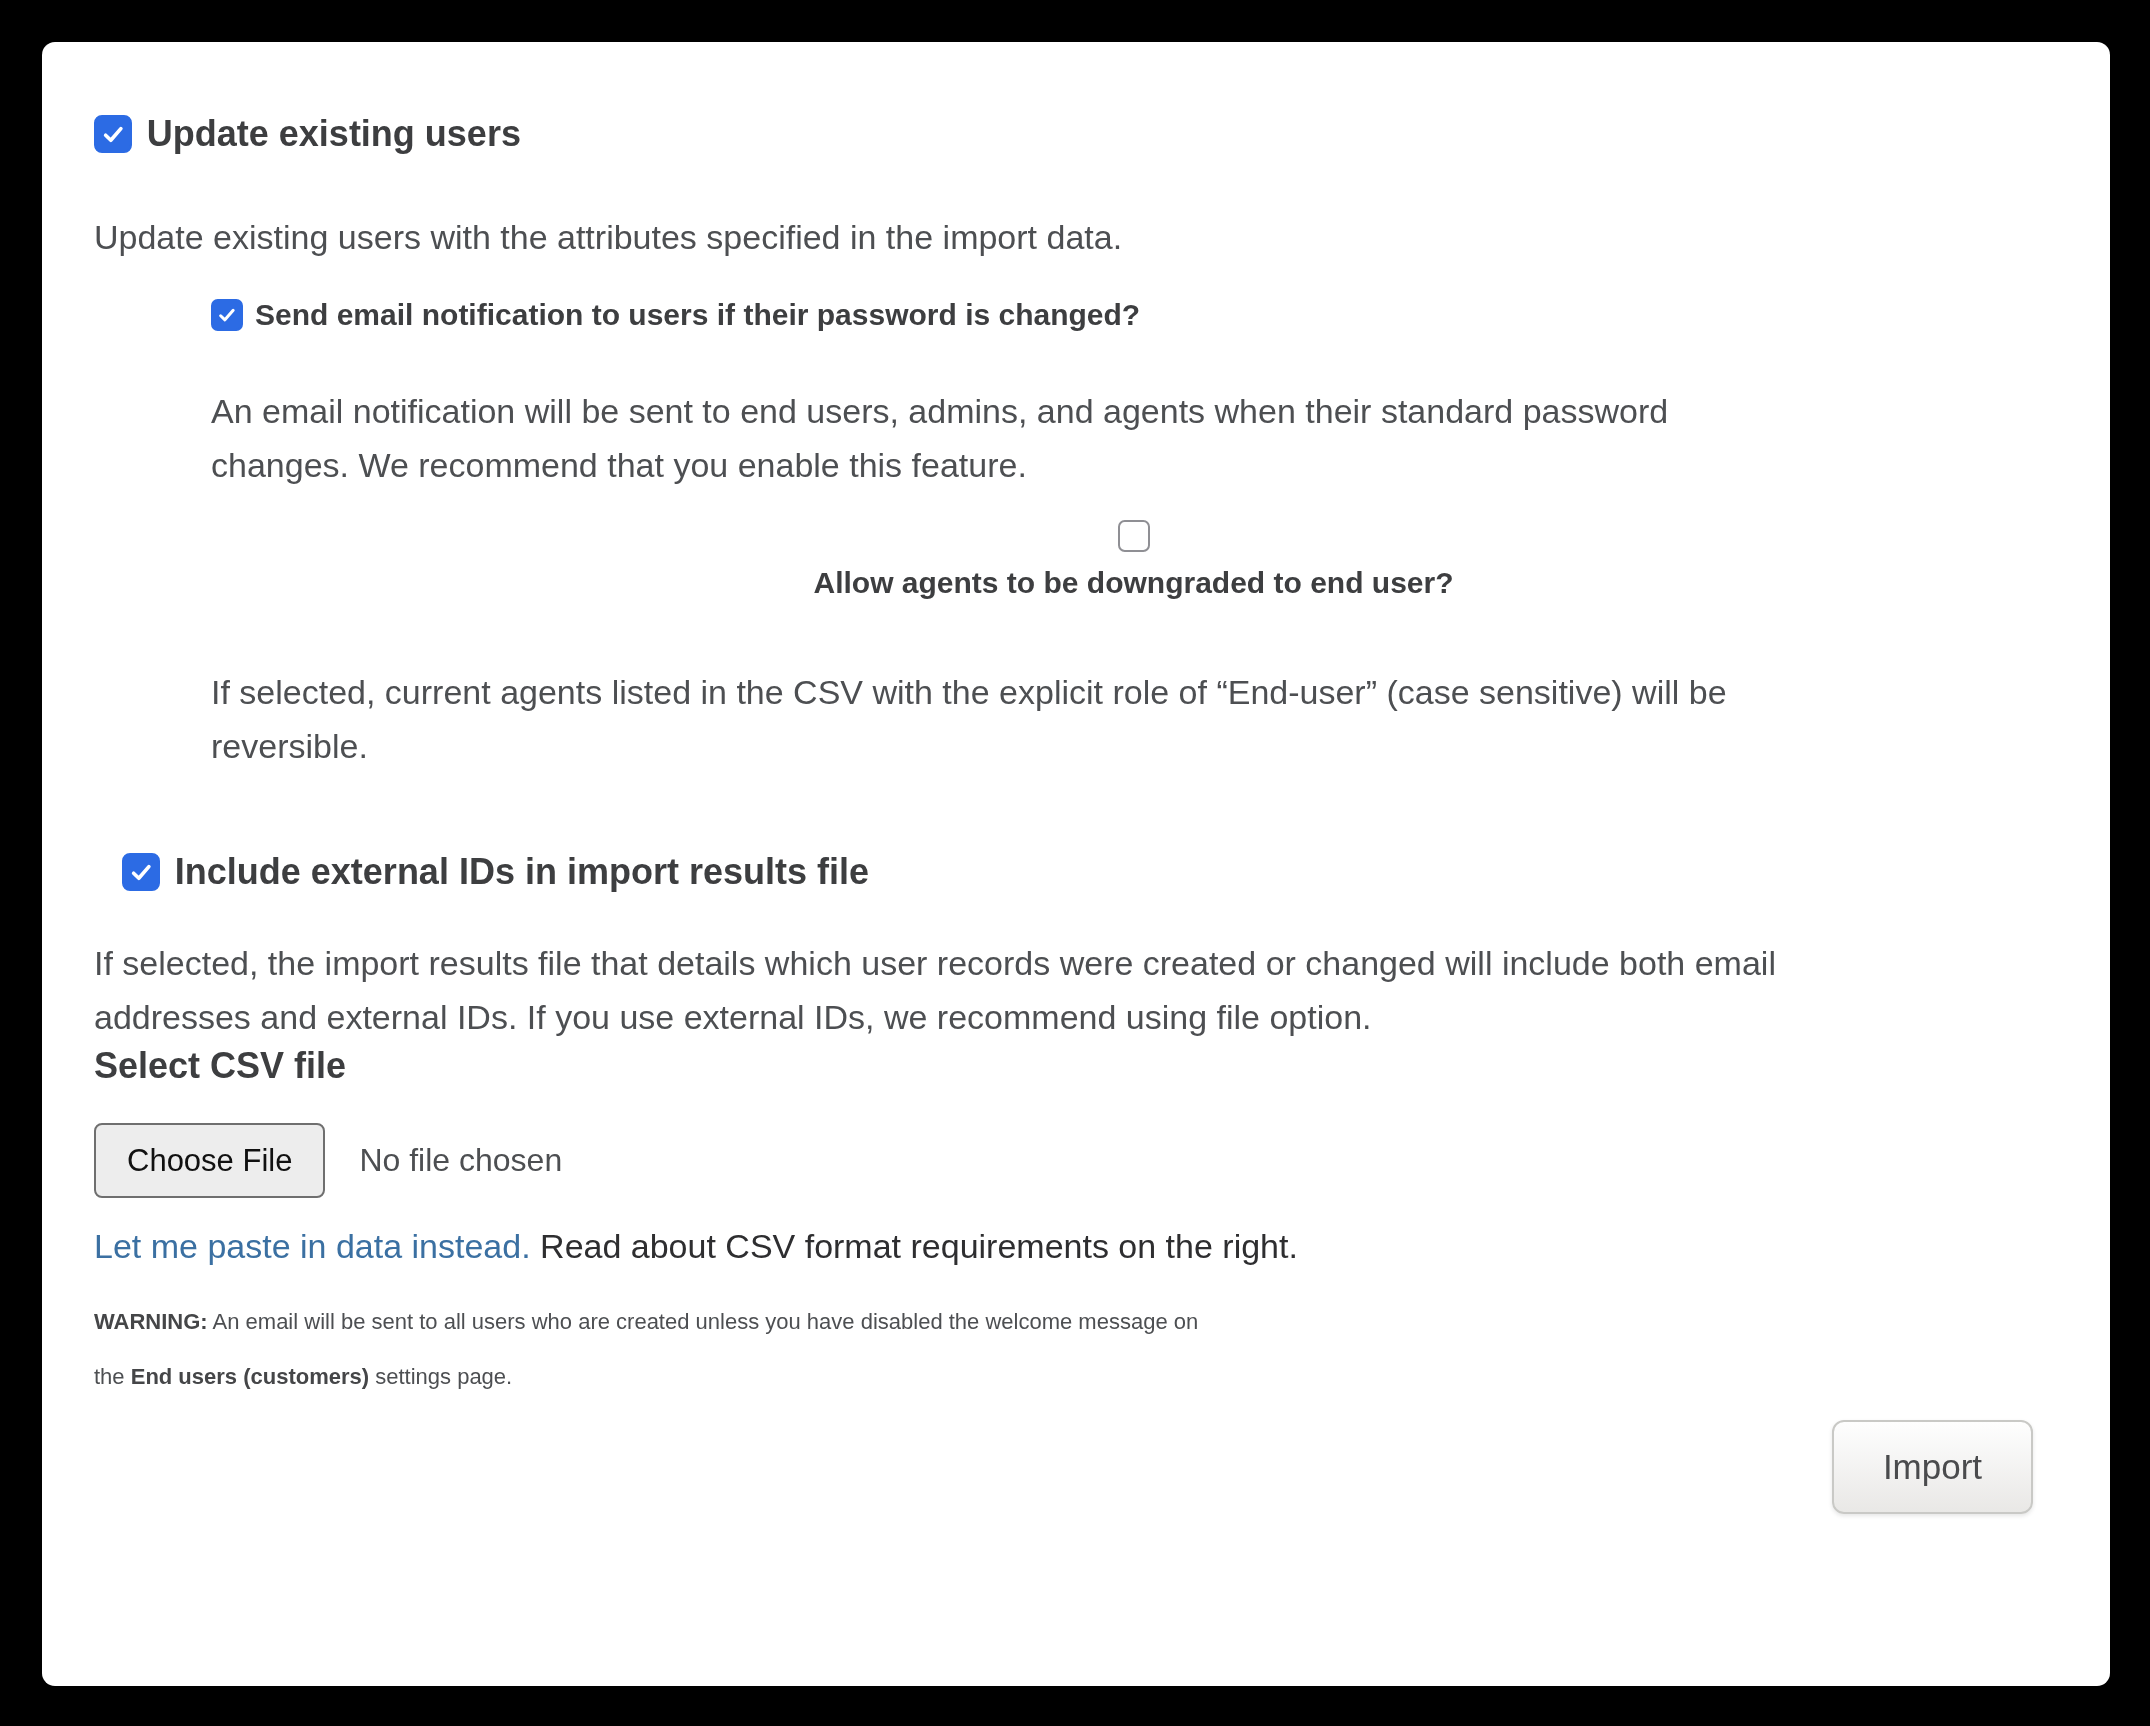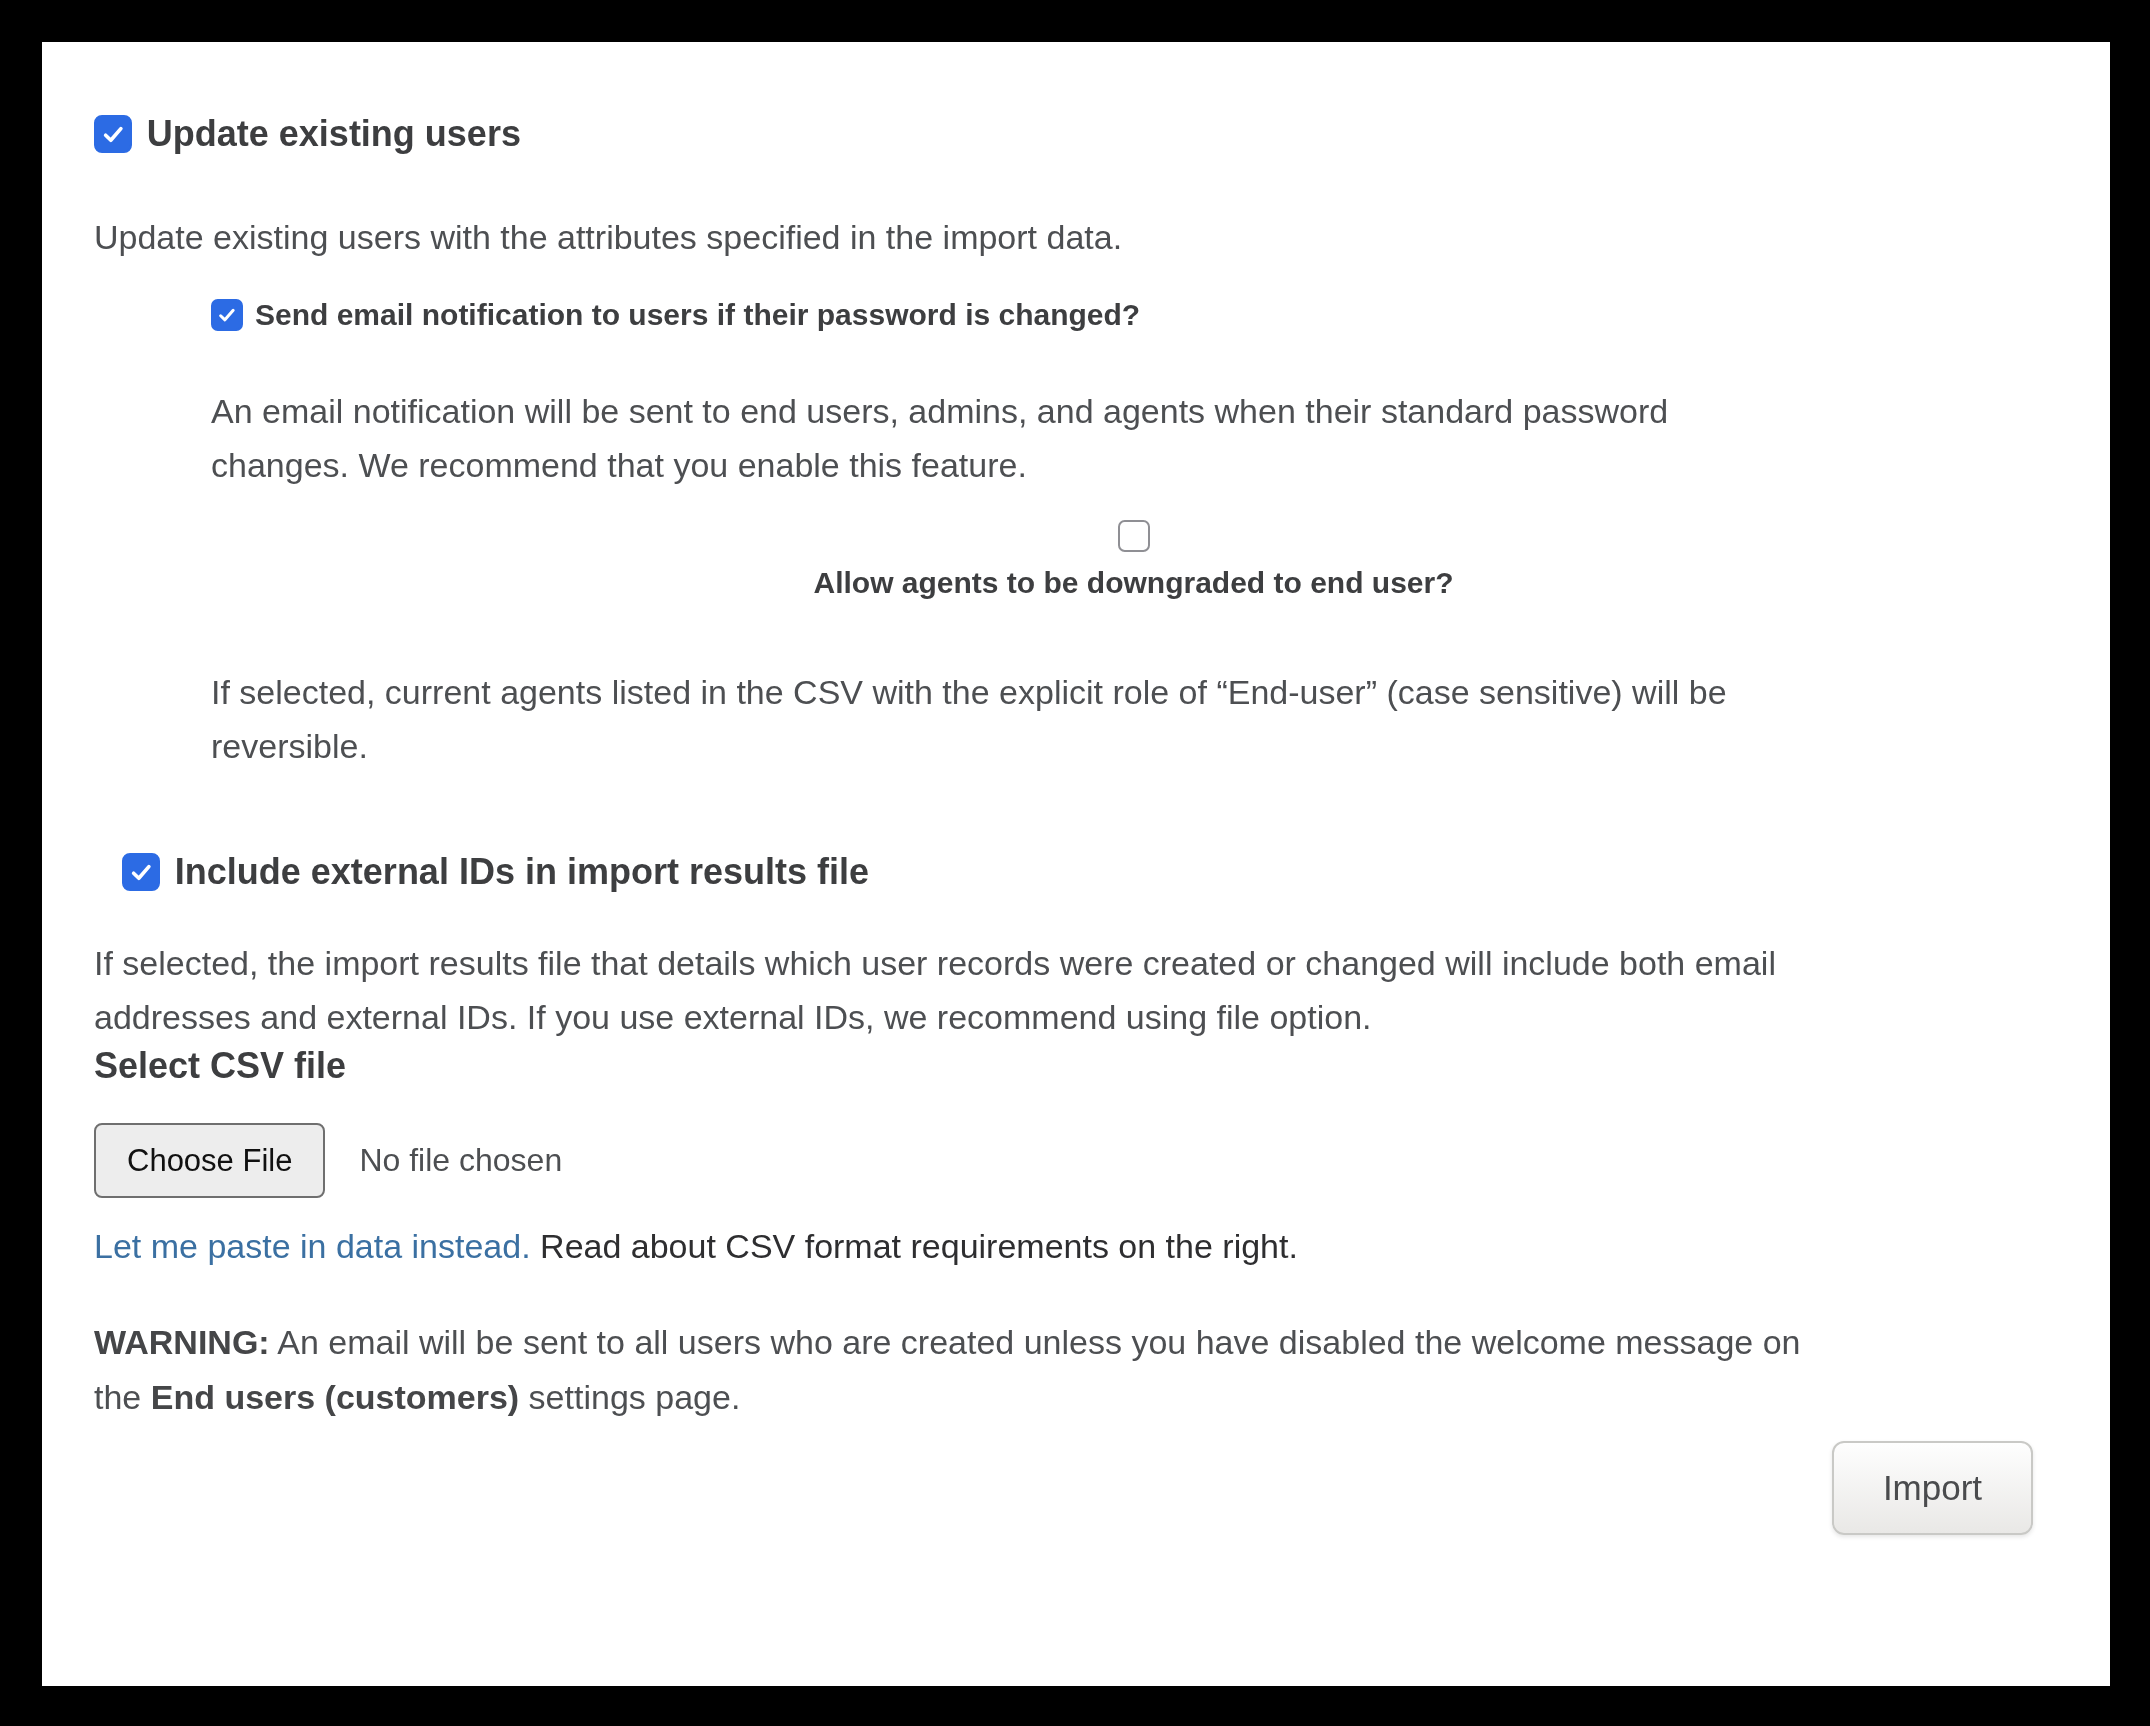--- a/index.html
+++ b/index.html
@@ -26,7 +26,7 @@
     left:42px; top:42px;
     width:2068px; height:1644px;
     background:var(--card-bg);
-    border-radius:0;
+    border-radius:13px;
     padding:70px 54px 80px 52px;
     overflow:hidden;
   }

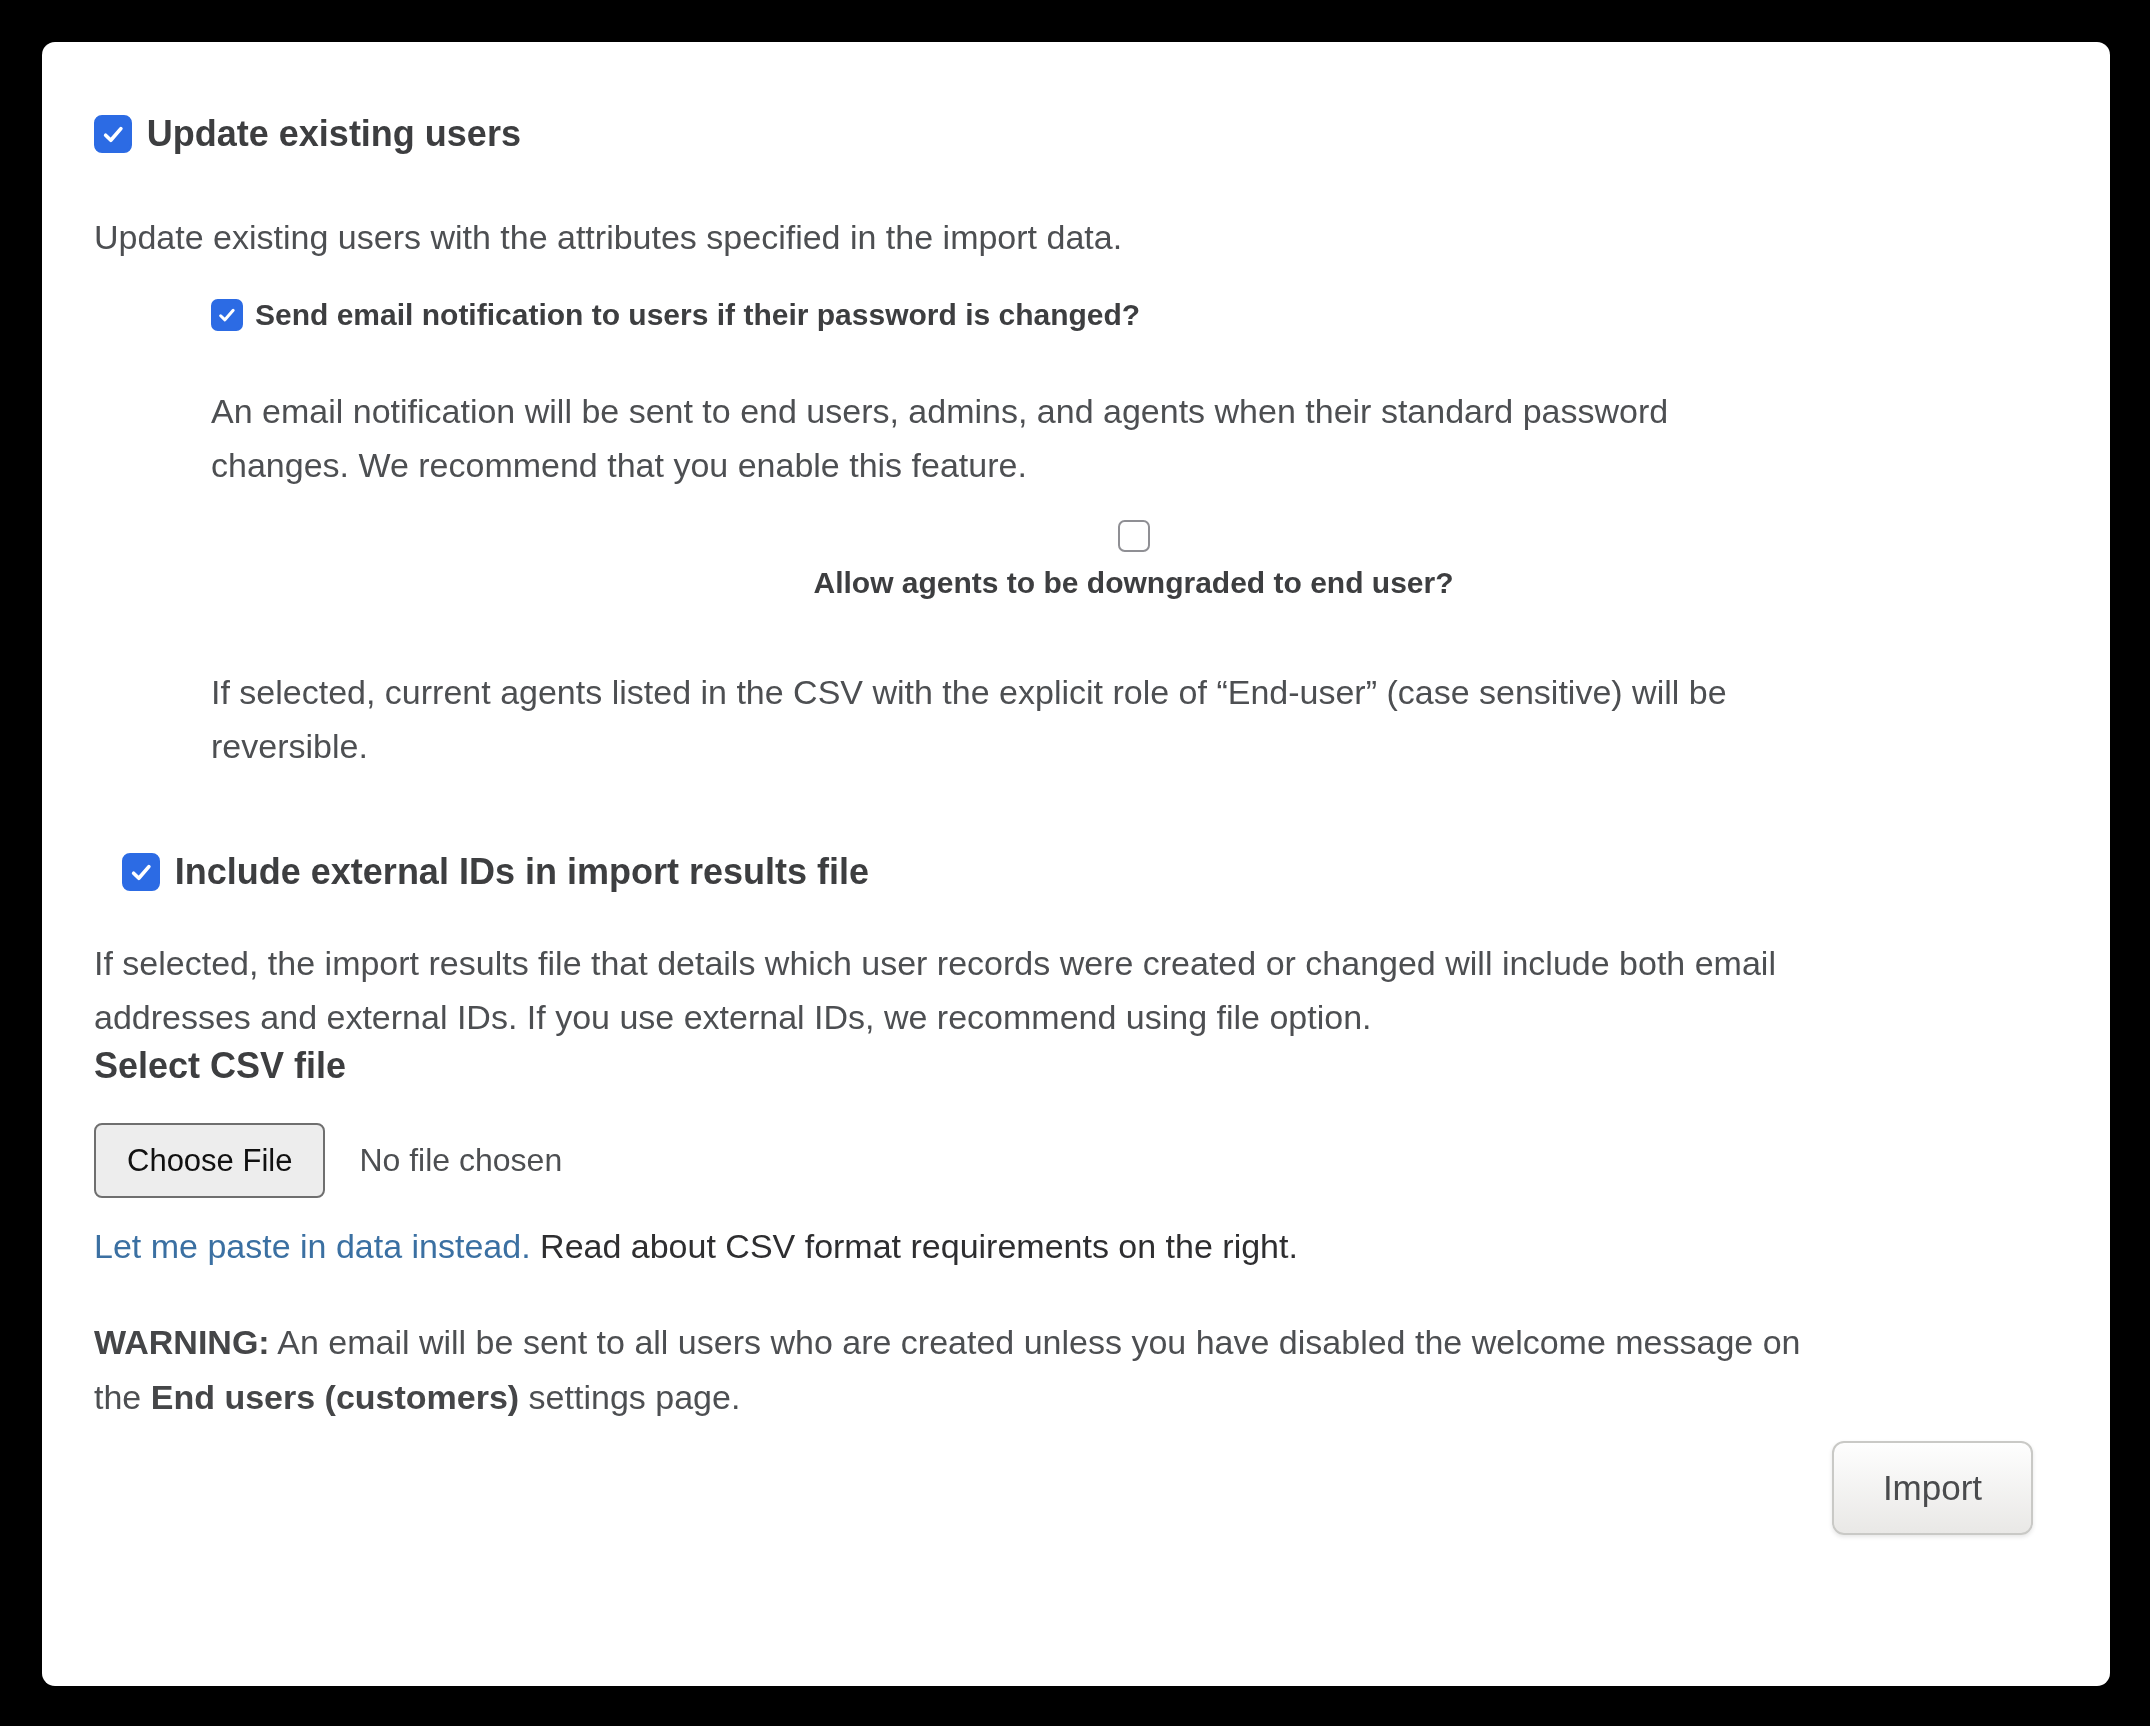--- a/index.html
+++ b/index.html
@@ -90,7 +90,7 @@
   
   .paste-row{margin-top:27px;font-size:34px;line-height:43px;color:#2e2e30;white-space:nowrap;}
   .paste-link{color:var(--link-blue);cursor:pointer;}
-  .warning{margin-top:47px;font-size:34px;color:var(--body-text);}
+  .warning{margin-top:26px;font-size:22px;color:var(--body-text);}
   .warning .line{line-height:55px;white-space:nowrap;}
   .warning b{color:#454648;}
   

